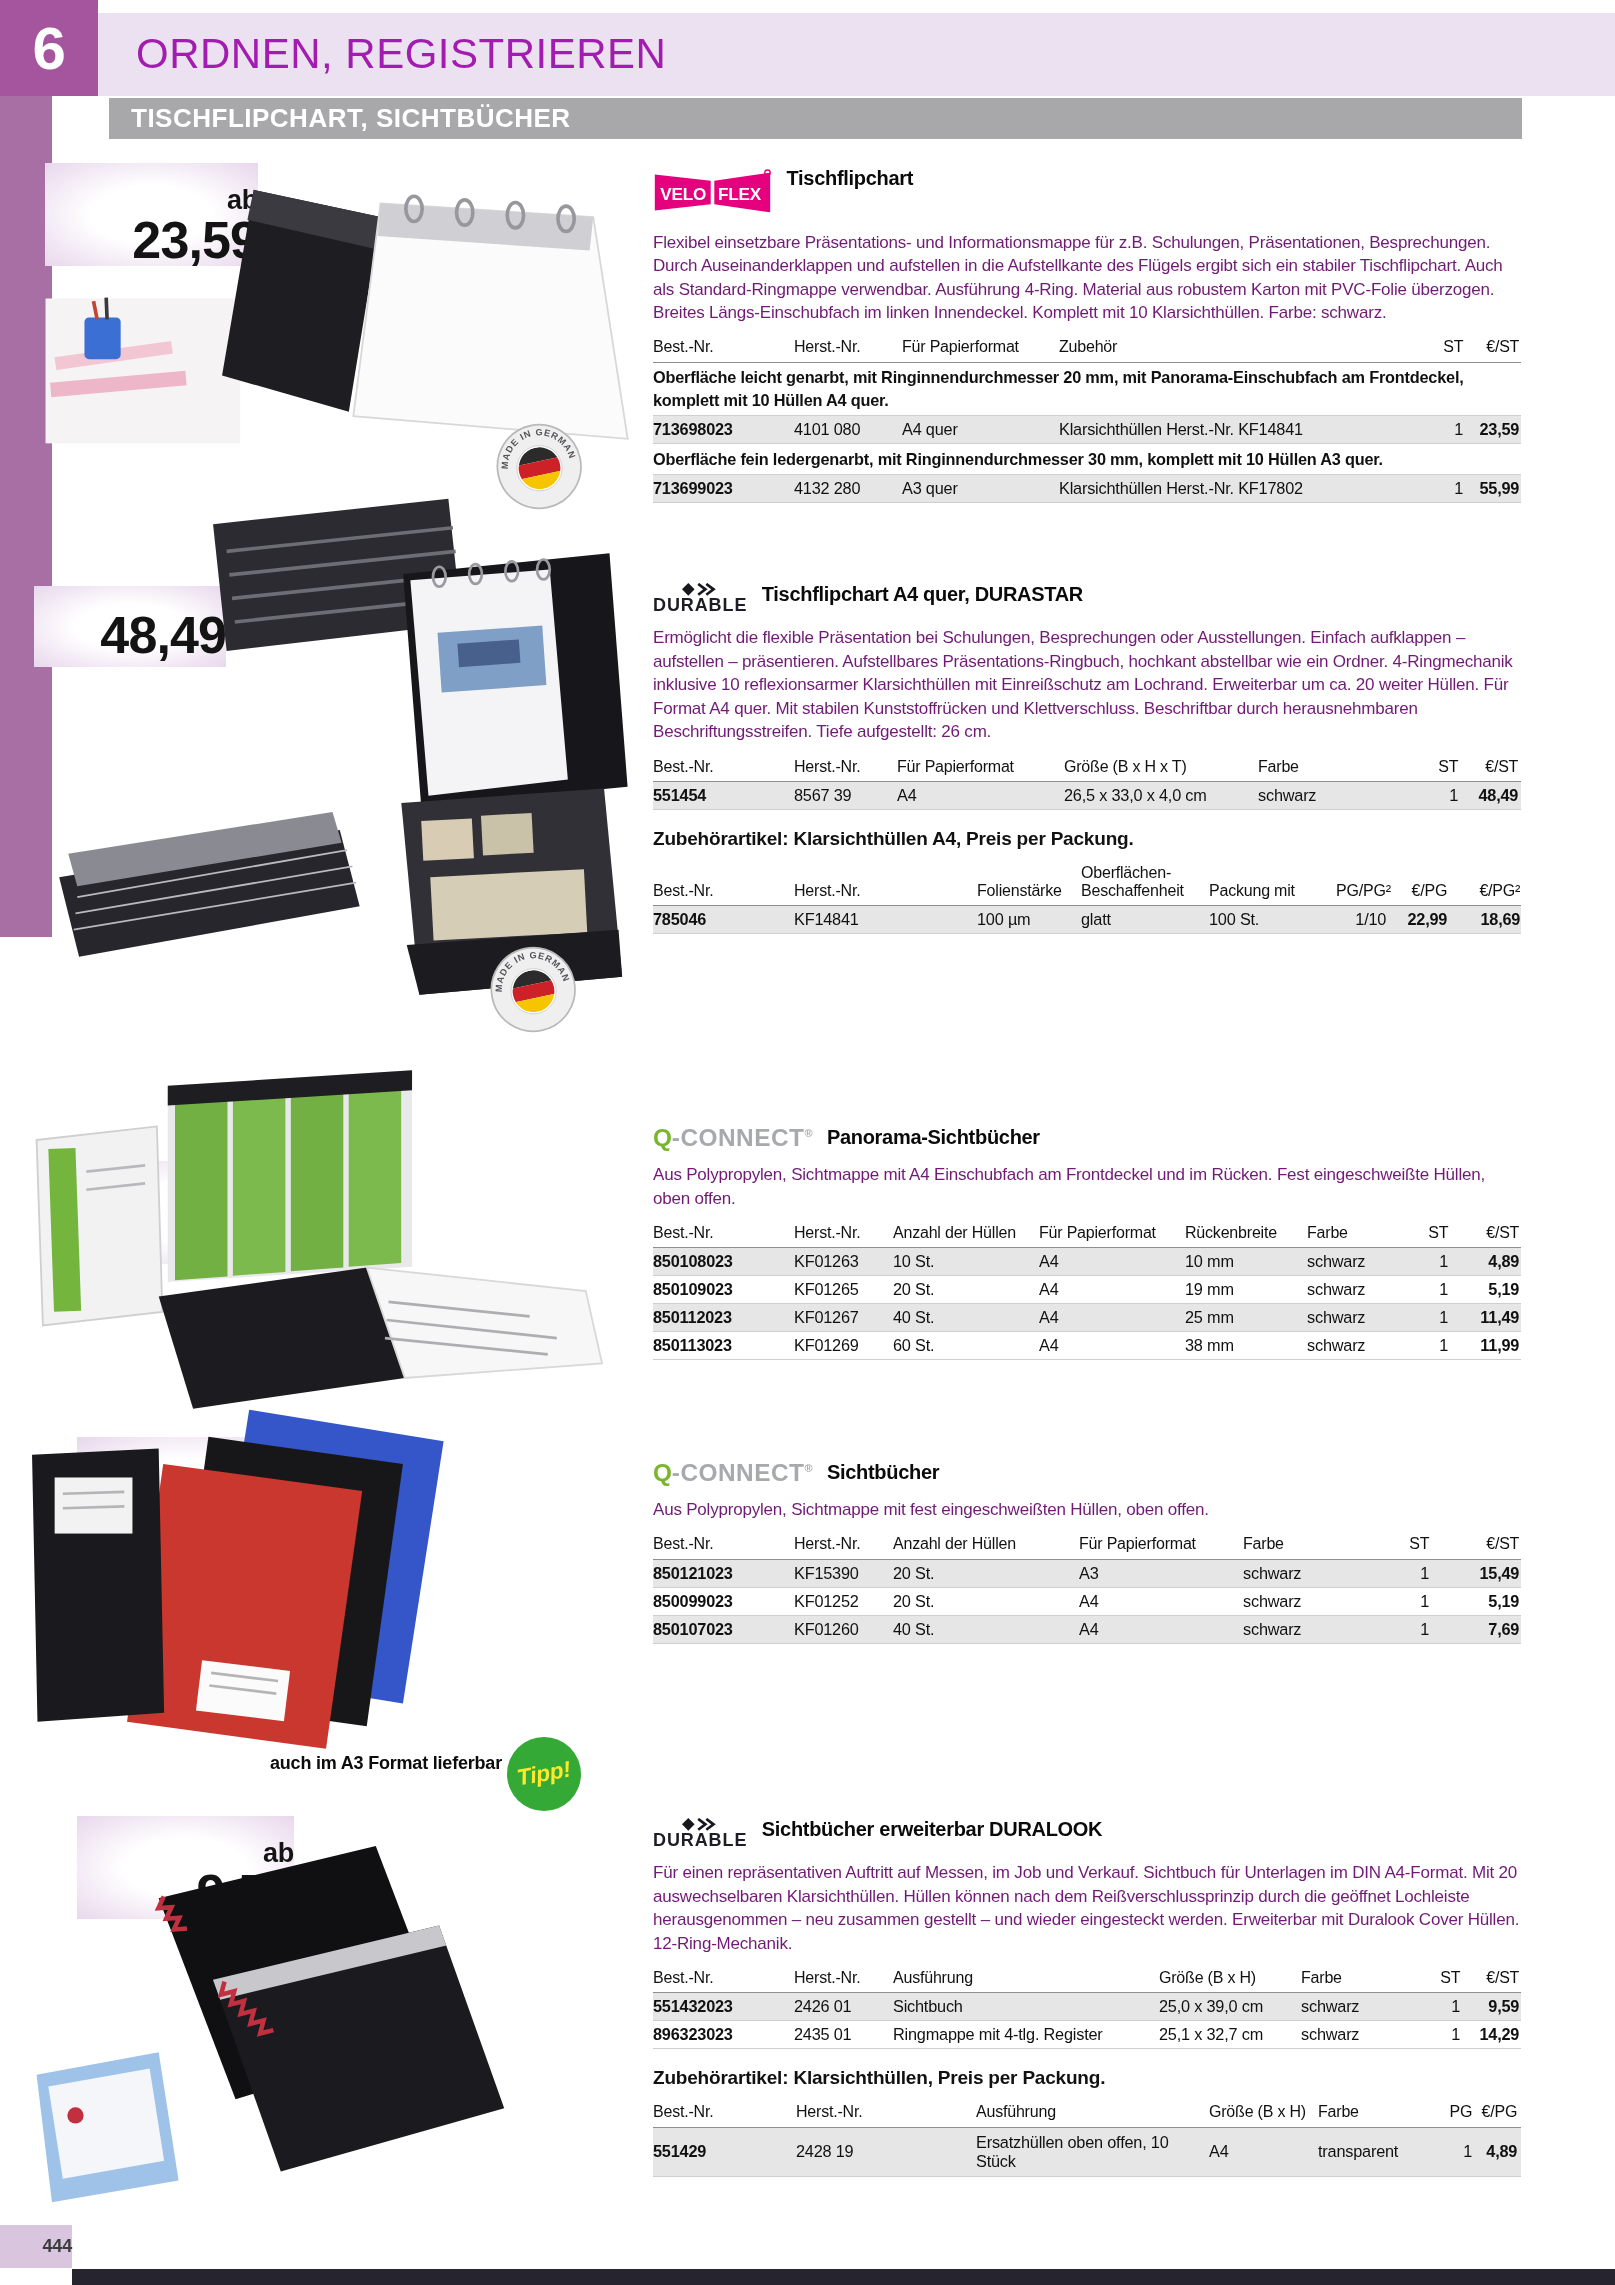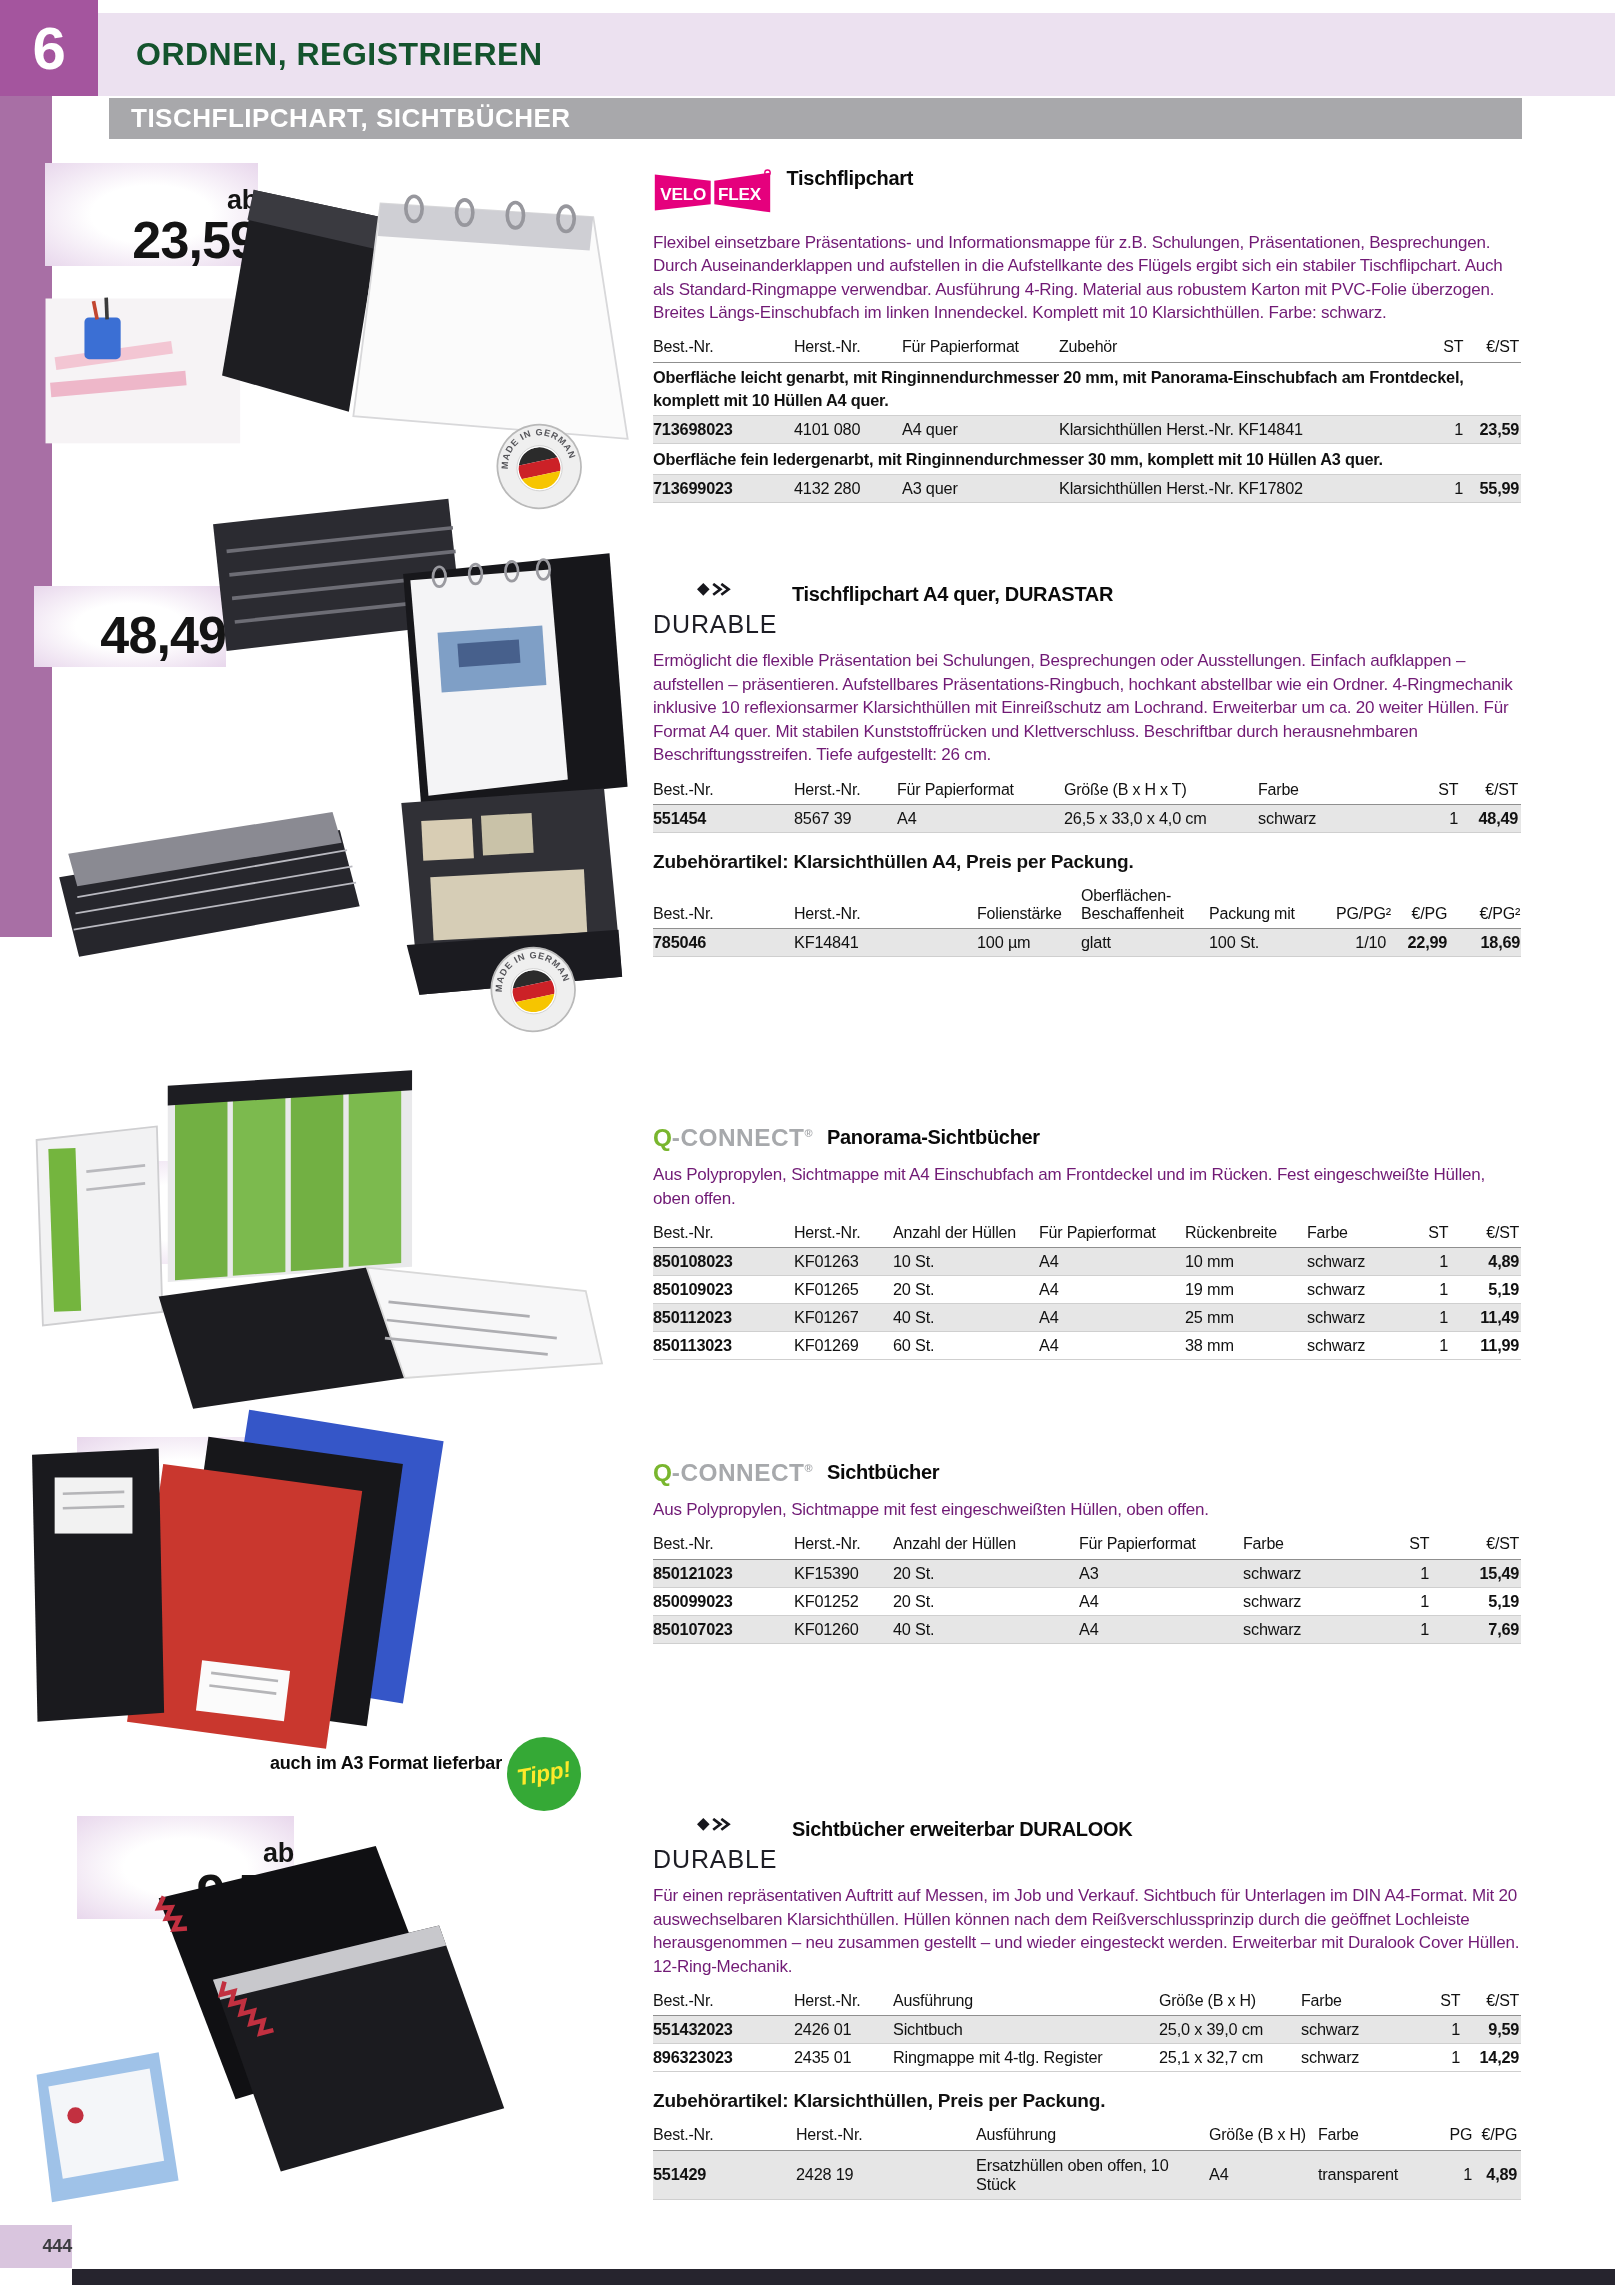--- a/index.html
+++ b/index.html
@@ -12,7 +12,7 @@
     color:#fff; font-size:60px; font-weight:bold; display:flex; align-items:center; justify-content:center; }
   .banner { position:absolute; left:98px; top:12.7px; right:0; height:83px; background:#ece1f0;
     display:flex; align-items:center; padding-left:38px; }
-  .banner-title { font-size:32px; font-weight:bold; color:#14532d; letter-spacing:0.5px; }
+  .banner-title { font-size:42px; font-weight:normal; color:#a21caf; letter-spacing:0.5px; }
   .graybar { position:absolute; left:109px; top:98px; width:1413px; height:41px; background:#a8a8ab;
     display:flex; align-items:center; padding-left:22px; }
   .graybar-title { font-size:26px; font-weight:bold; color:#fff; letter-spacing:0.5px; }

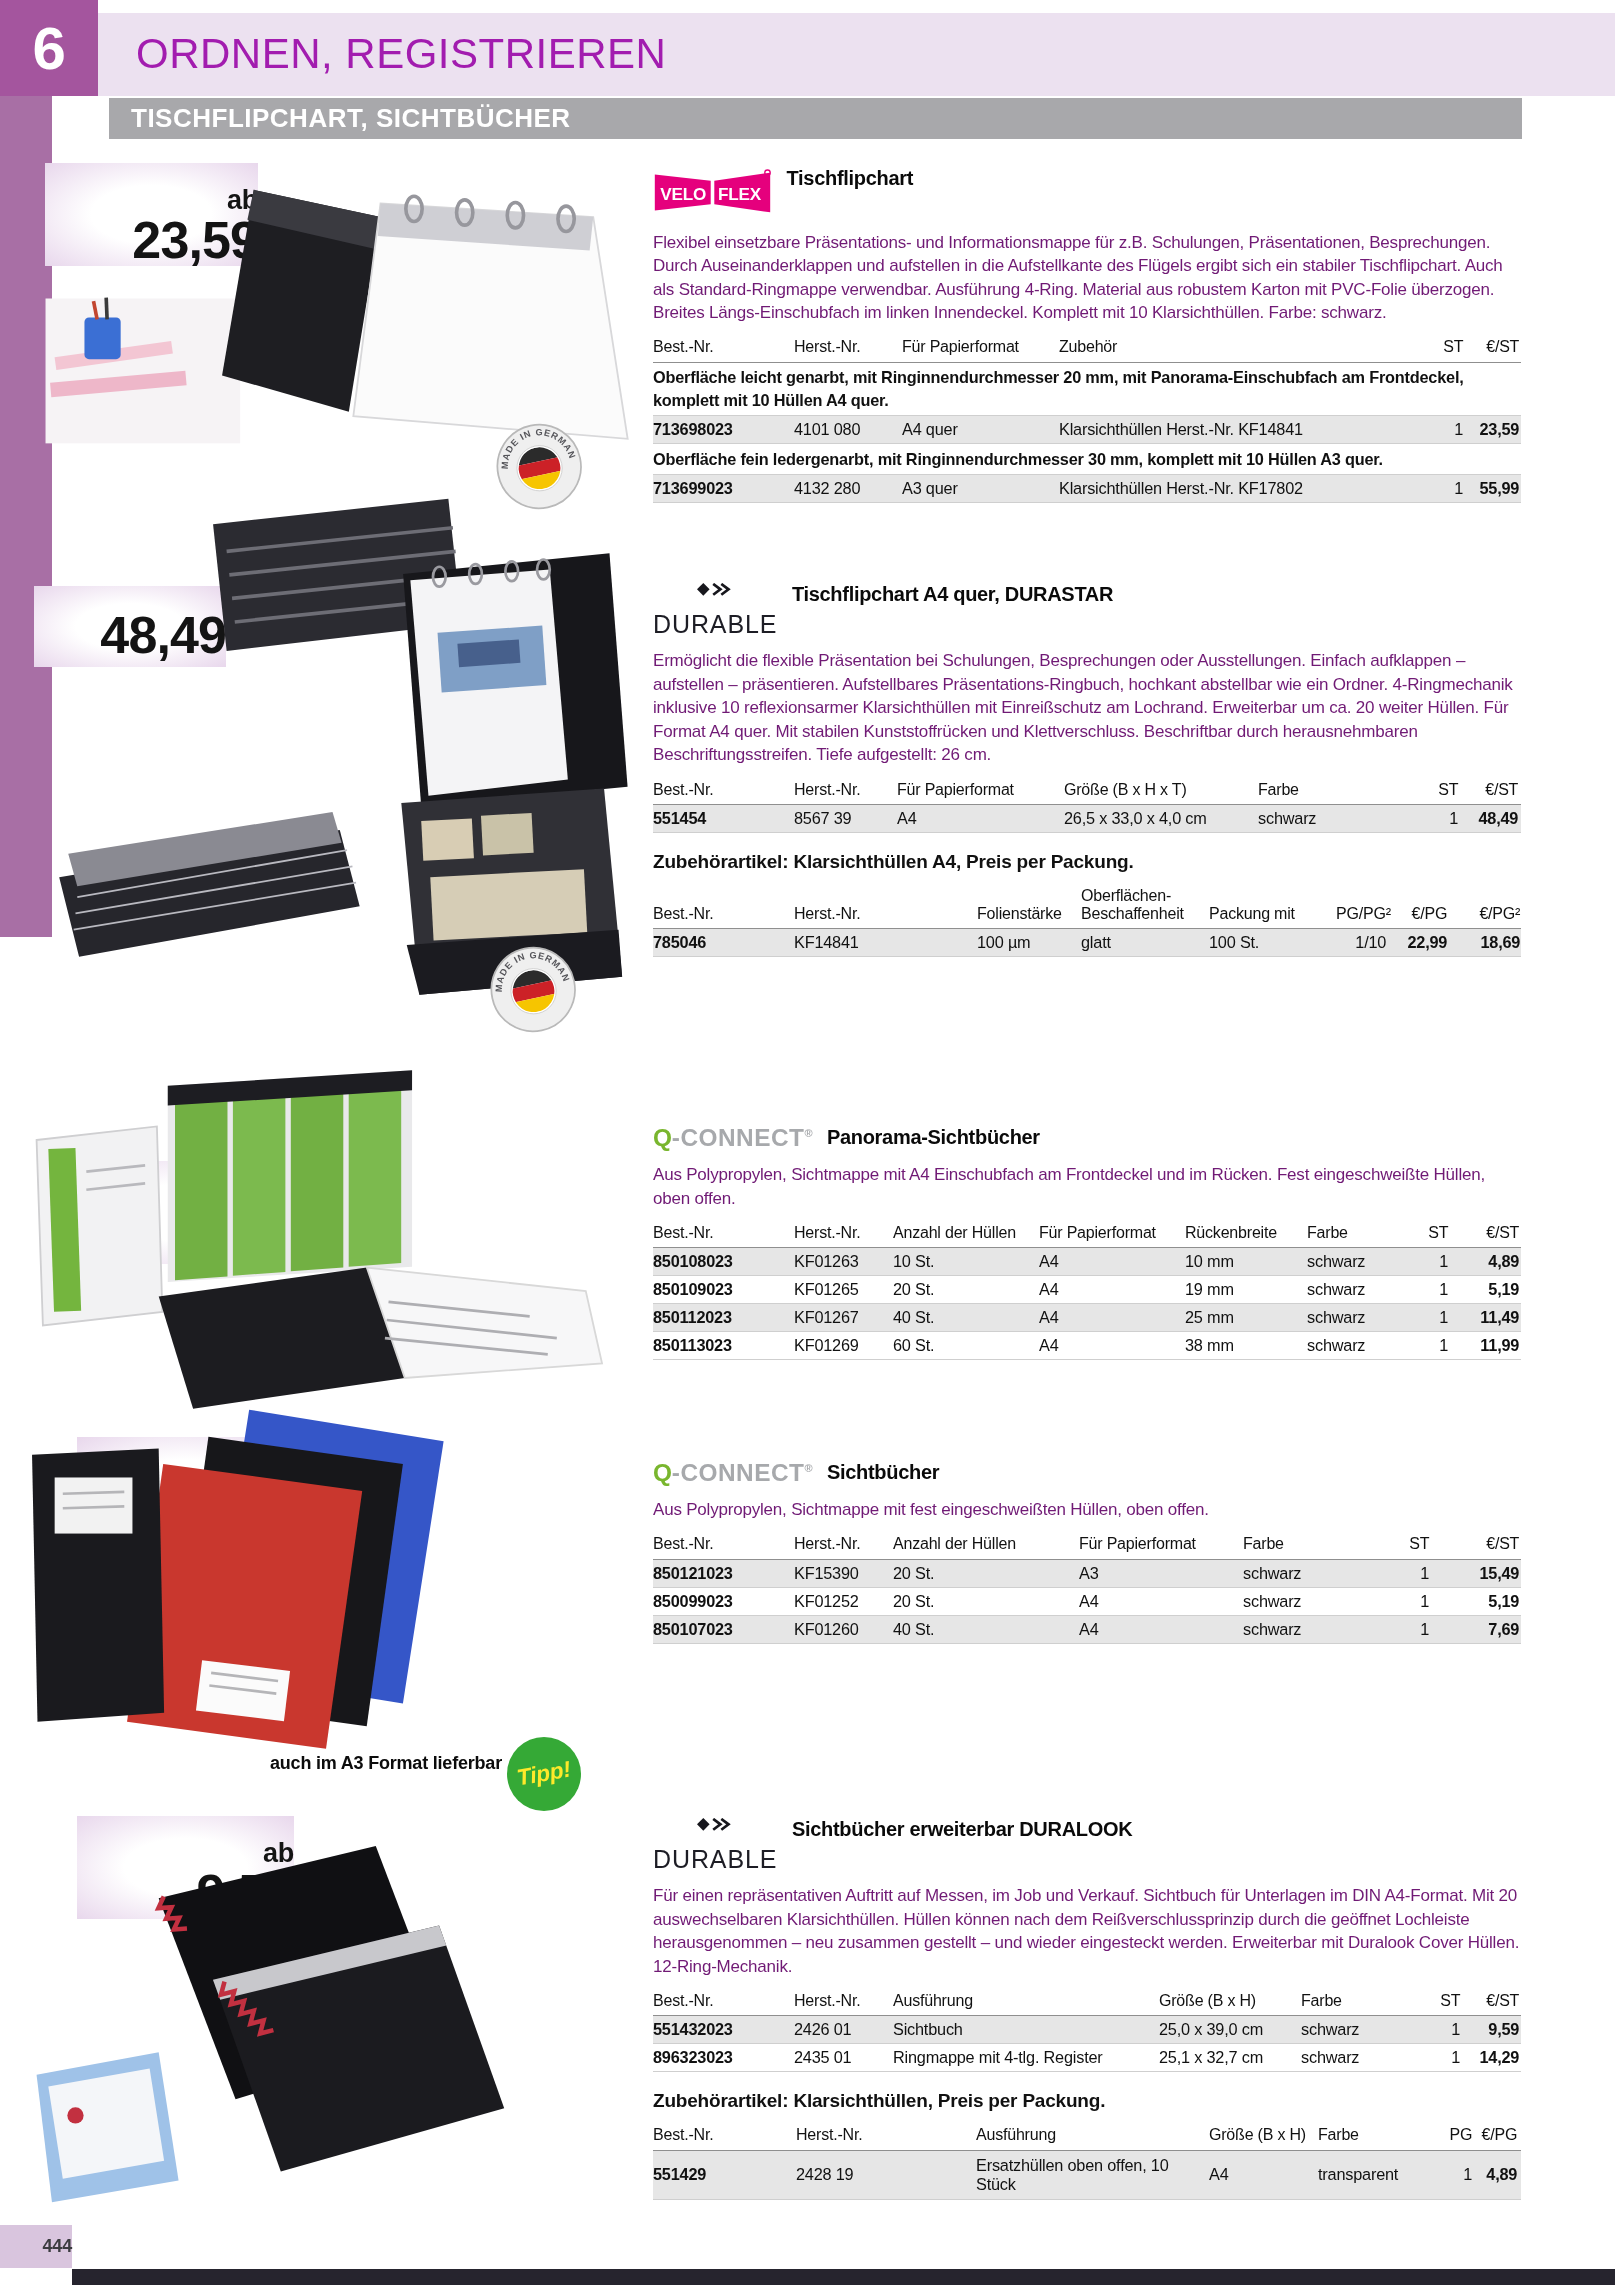--- a/index.html
+++ b/index.html
@@ -44,7 +44,7 @@
   .zub-heading { font-size:19px; font-weight:bold; margin:18px 0 11px 0; }
 
   .durable-logo { display:flex; flex-direction:column; align-items:center; line-height:1; }
-  .durable-word { font-size:25px; font-weight:400; letter-spacing:0.9px; color:#1d1d25;margin-top:16px; }
+  .durable-word { font-size:18px; font-weight:700; letter-spacing:0.9px; color:#1d1d25; }
   .qc-logo { font-size:24.4px; font-weight:bold; line-height:1; white-space:nowrap; }
   .qc-q { color:#79b62e; } .qc-rest { color:#a7a9ac; letter-spacing:0.5px; }
   .qc-reg { font-size:11px; color:#a7a9ac; vertical-align:super; }

